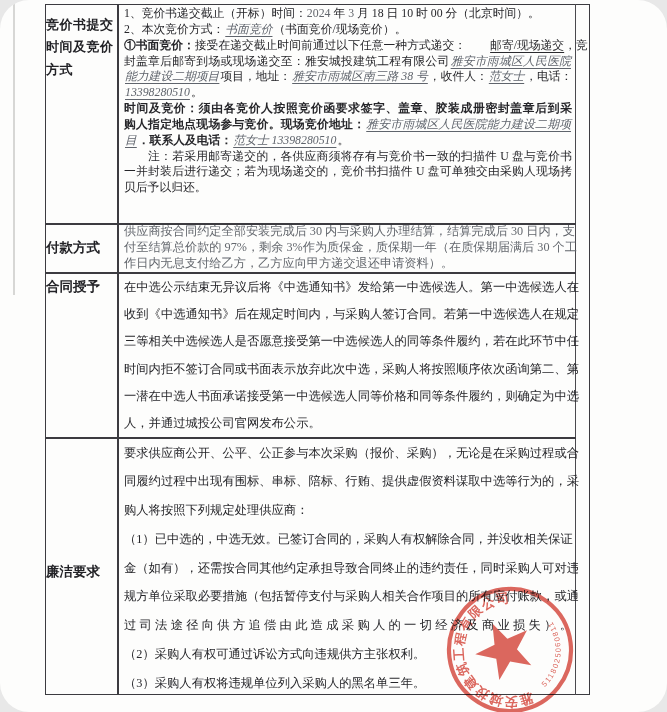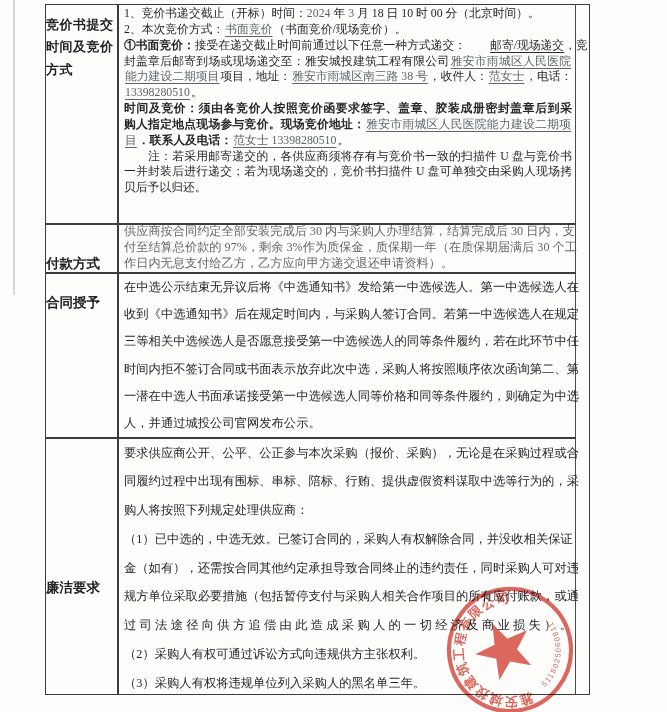--- a/index.html
+++ b/index.html
@@ -4,7 +4,7 @@
 <style>
   html,body{margin:0;padding:0;background:#e8e8e8;}
   .page{position:relative;width:667px;height:712px;background:#fdfdfc;overflow:hidden;
-        font-family:"Liberation Serif",serif;}
+        font-family:"Liberation Serif",serif;border-radius:29px;}
   
   .frame{position:absolute;left:45px;top:4px;width:545px;height:691px;
          border:1.6px solid #3c3b40;box-sizing:border-box;}

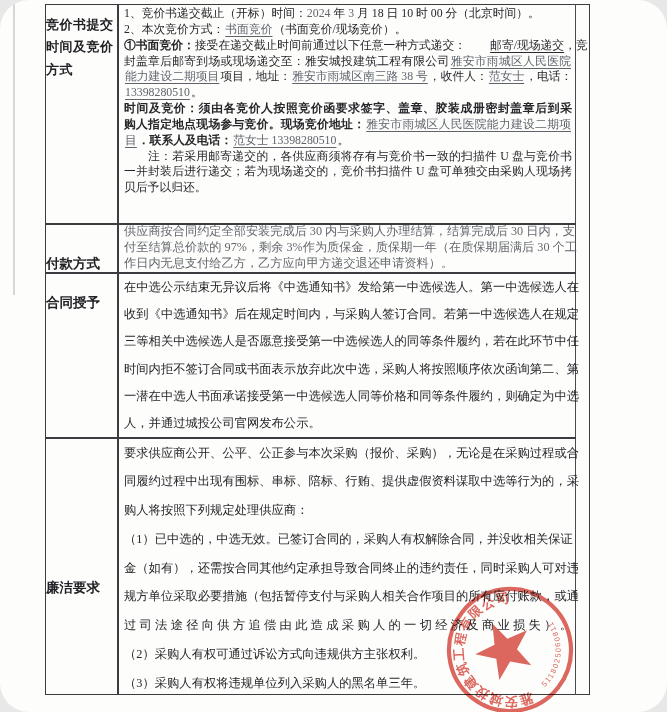--- a/index.html
+++ b/index.html
@@ -28,7 +28,7 @@
   
   .b{font-weight:bold;}
   .g{color:#63676d;}
-  .u{color:#5f646c;text-decoration:underline;text-underline-offset:2.5px;padding:0 1px;}
+  .u{color:#5f646c;text-decoration:underline;text-underline-offset:2.5px;padding:0 1px;font-style:italic;}
   .ud{color:#2a2a2e;text-decoration:underline;text-underline-offset:2.5px;padding-left:24px;}
   
   .stamp{position:absolute;left:430px;top:570px;opacity:.82;mix-blend-mode:multiply;}

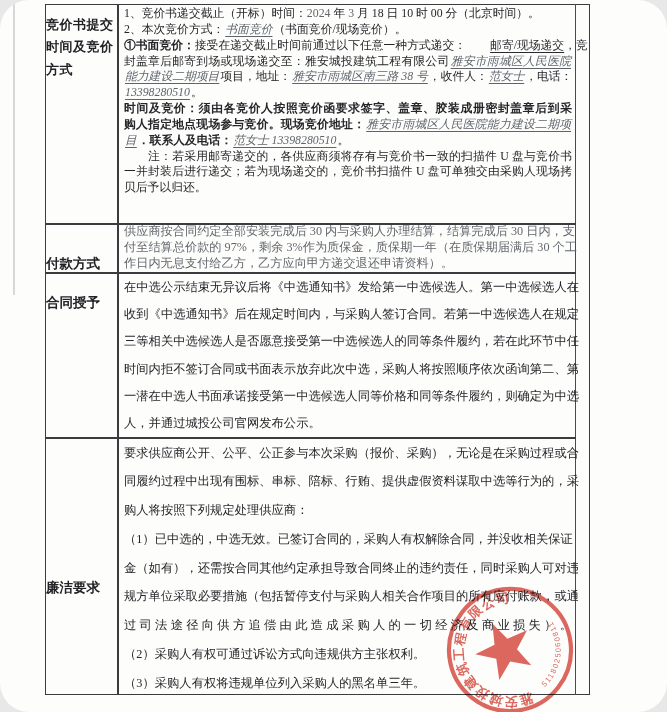--- a/index.html
+++ b/index.html
@@ -24,7 +24,7 @@
   .r3 .tl{font-size:12.3px;height:27.4px;line-height:27.4px;}
   .r4 .tl{font-size:12.3px;height:28.8px;line-height:28.8px;}
   .lab1 .tl{font-size:13px;height:22.4px;line-height:22.4px;letter-spacing:.5px;}
-  .lab .tl{font-size:13.5px;height:18px;line-height:18px;margin-top:16px;}
+  .lab .tl{font-size:13.5px;height:18px;line-height:18px;}
   
   .b{font-weight:bold;}
   .g{color:#63676d;}

